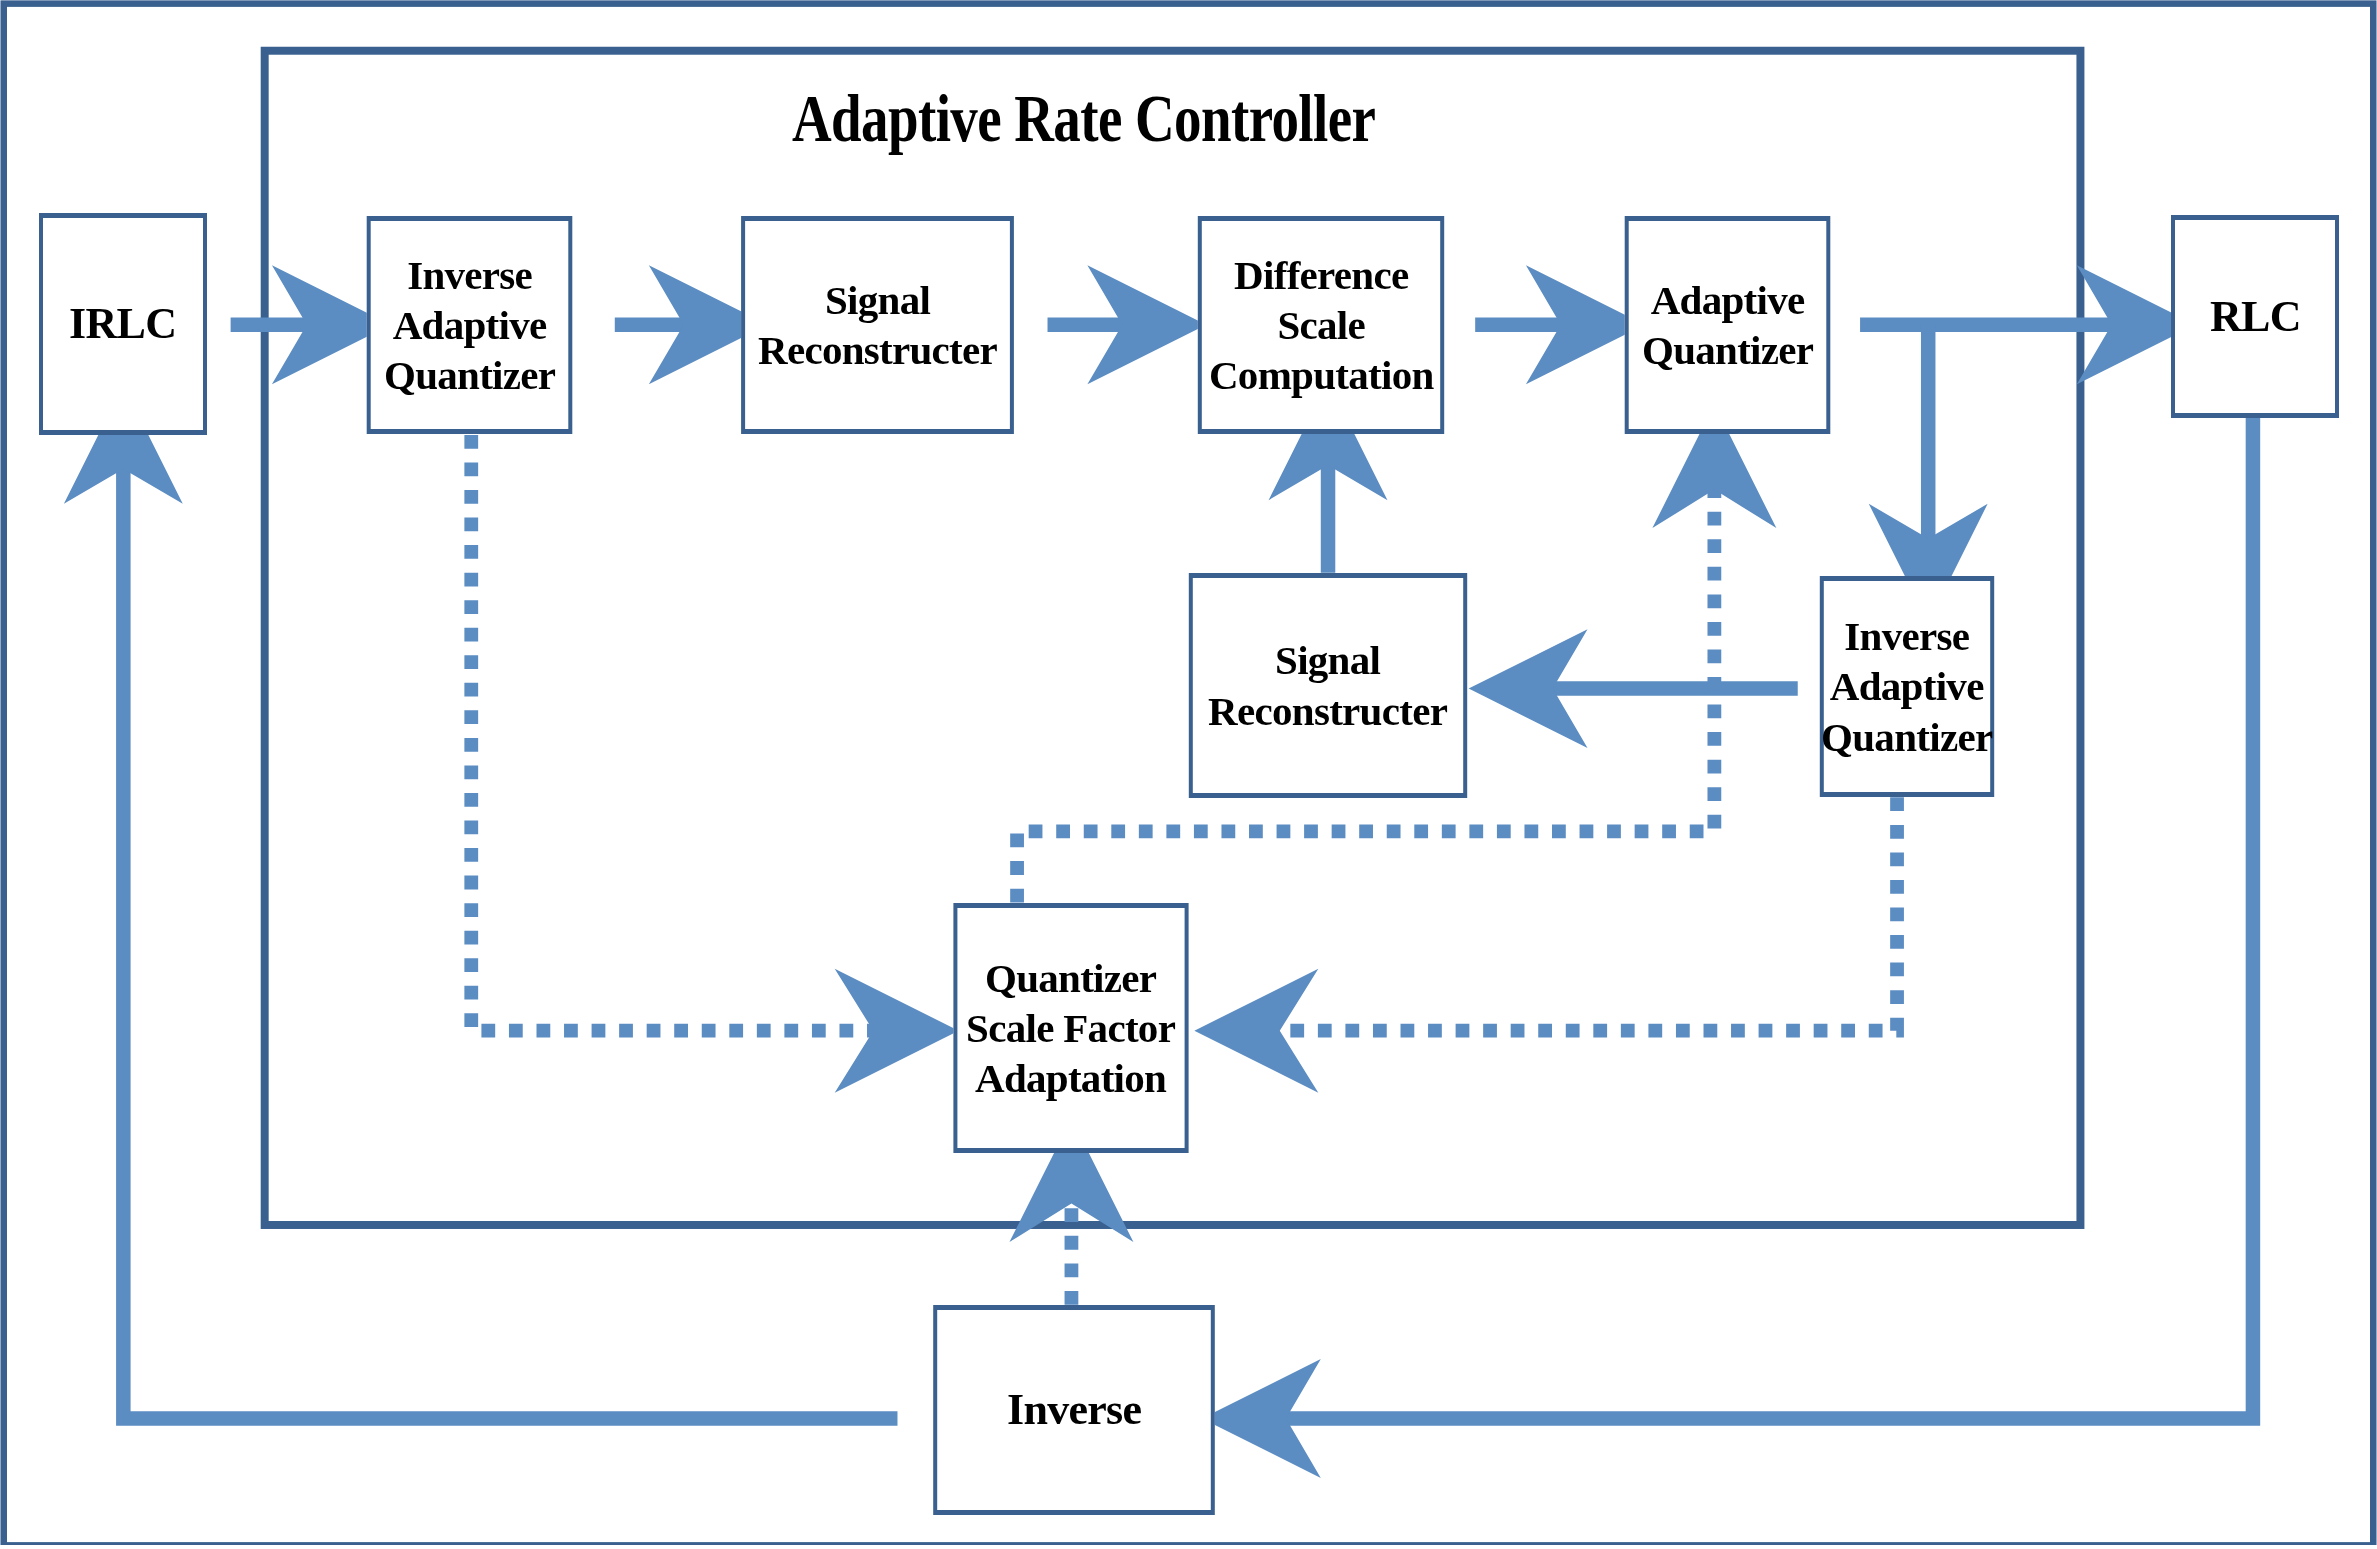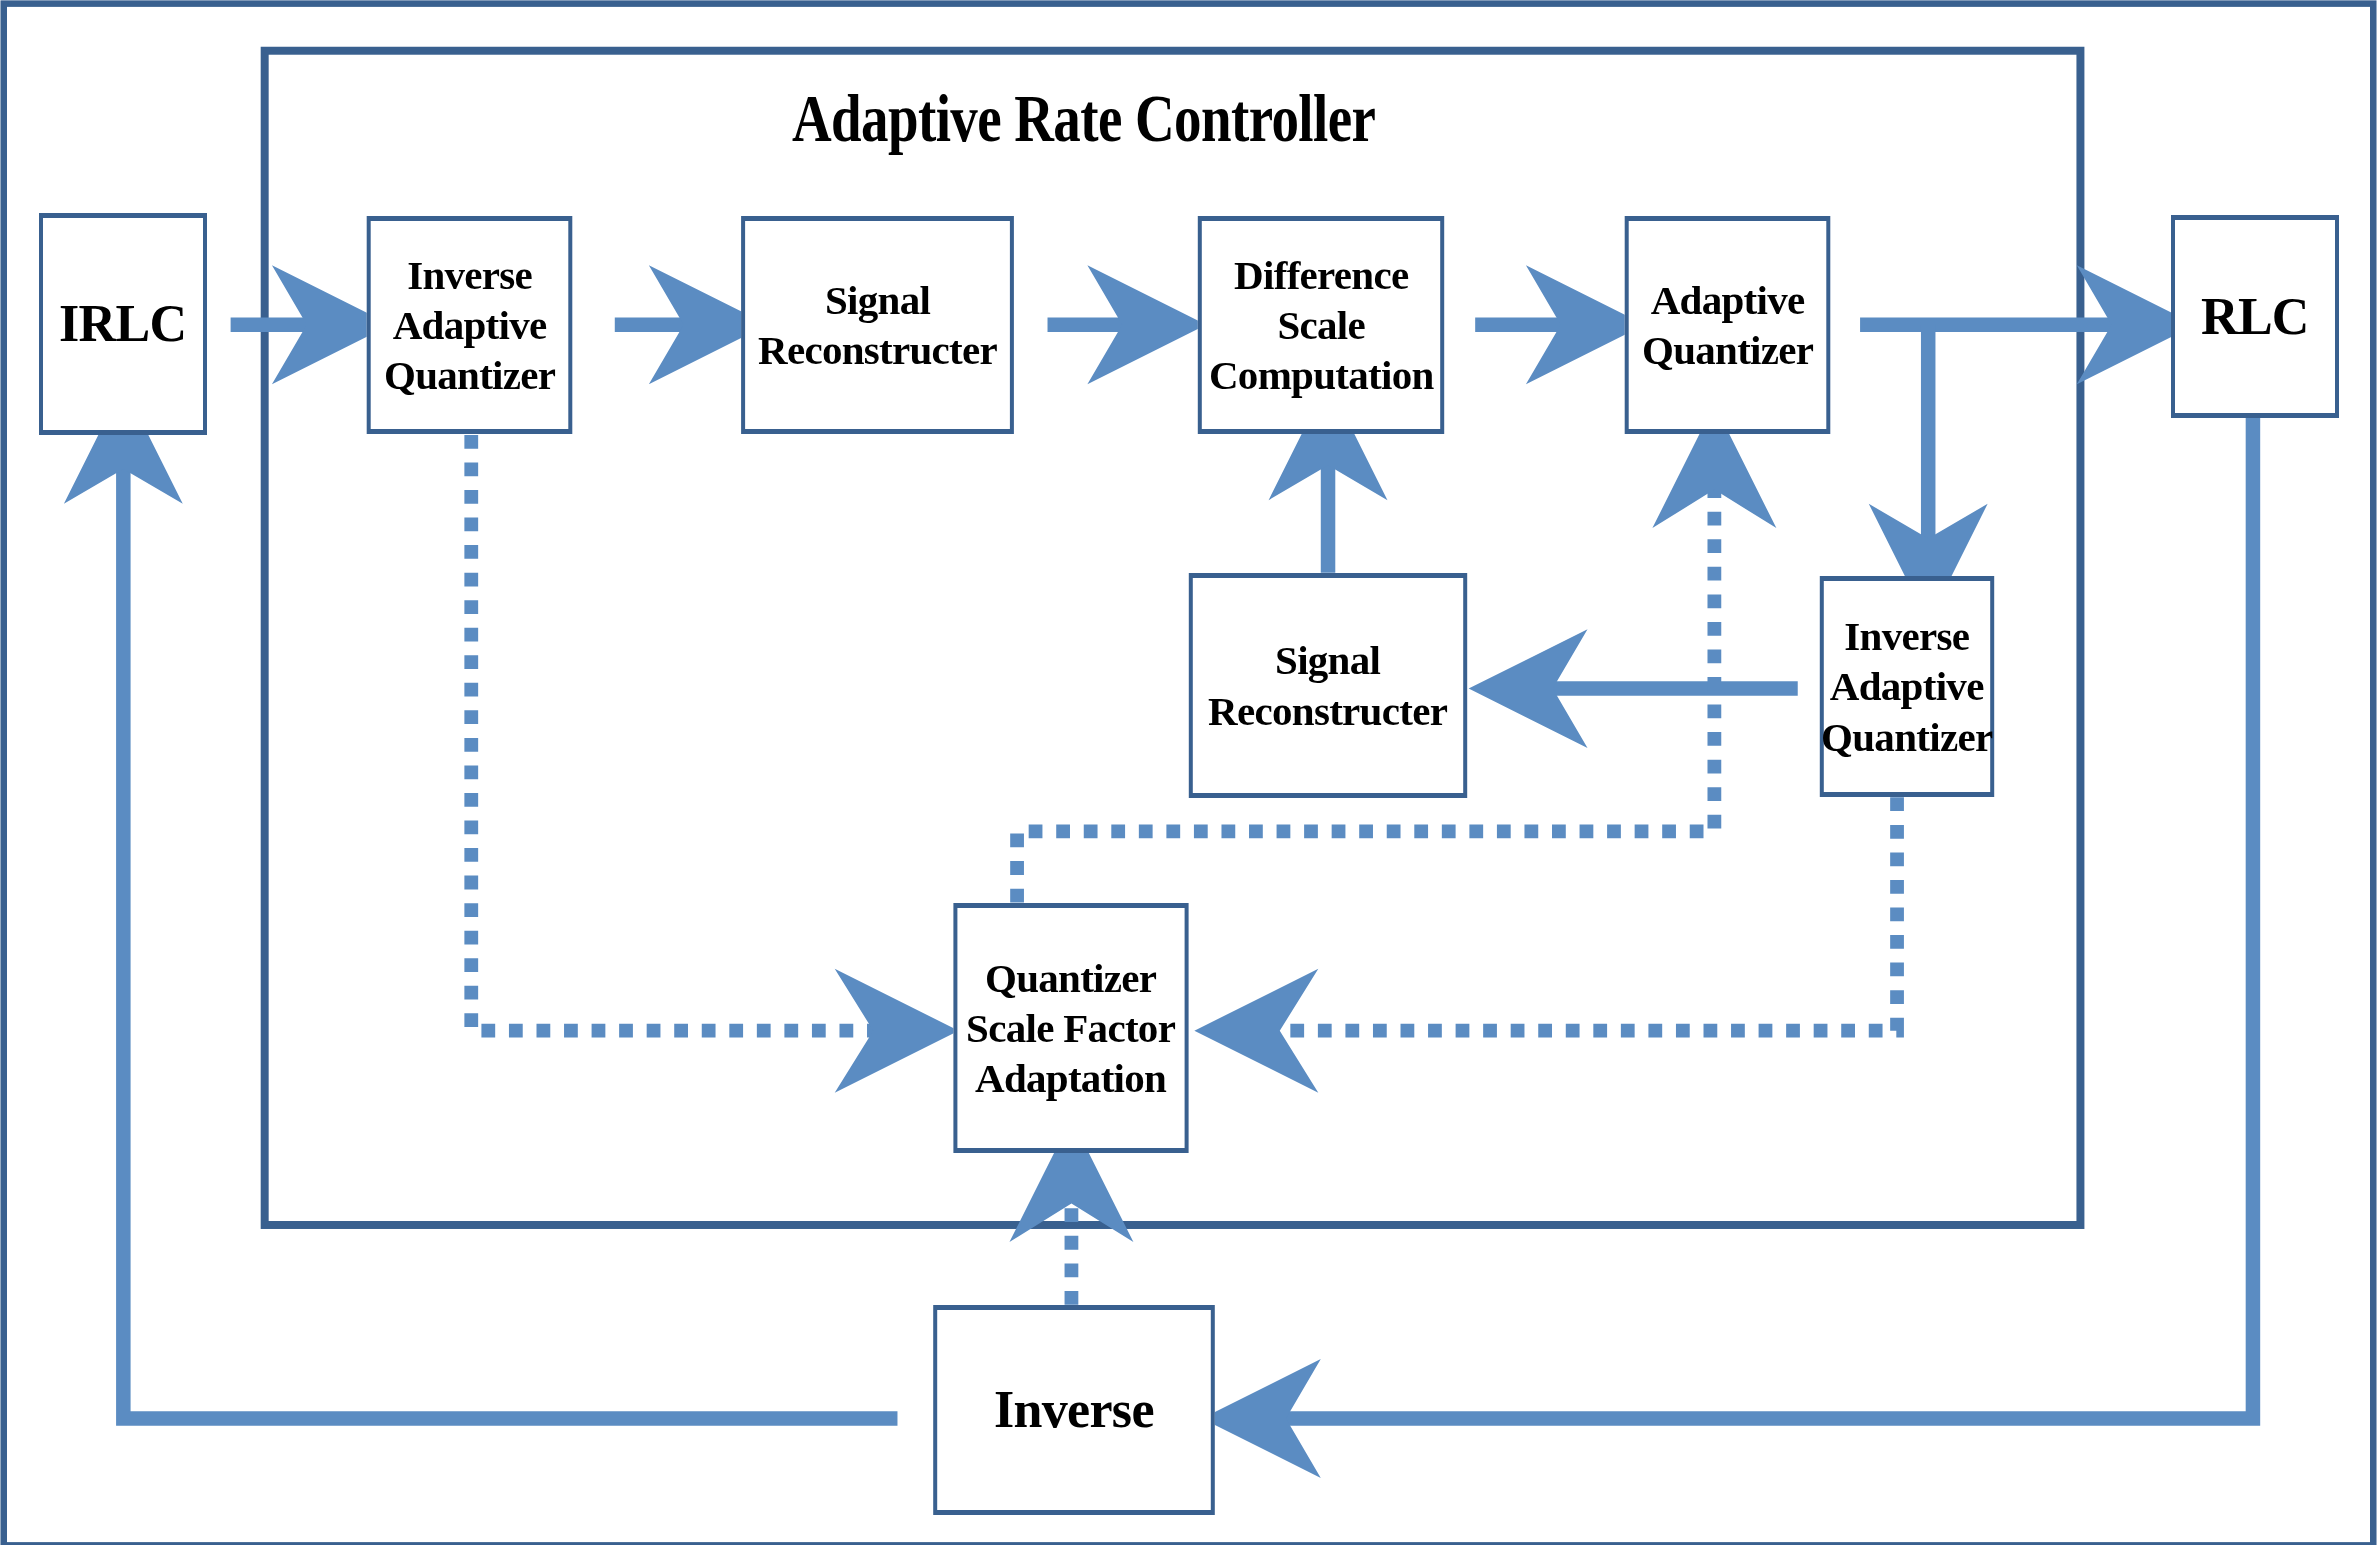--- a/index.html
+++ b/index.html
@@ -33,7 +33,7 @@
   .blk-txt{
     font-size:41px;
   }
-  .blk-txt-lg{font-size:52px;}
+  .blk-txt-lg{font-size:44px;}
   #title{
     position:absolute;
     color:#000000;

